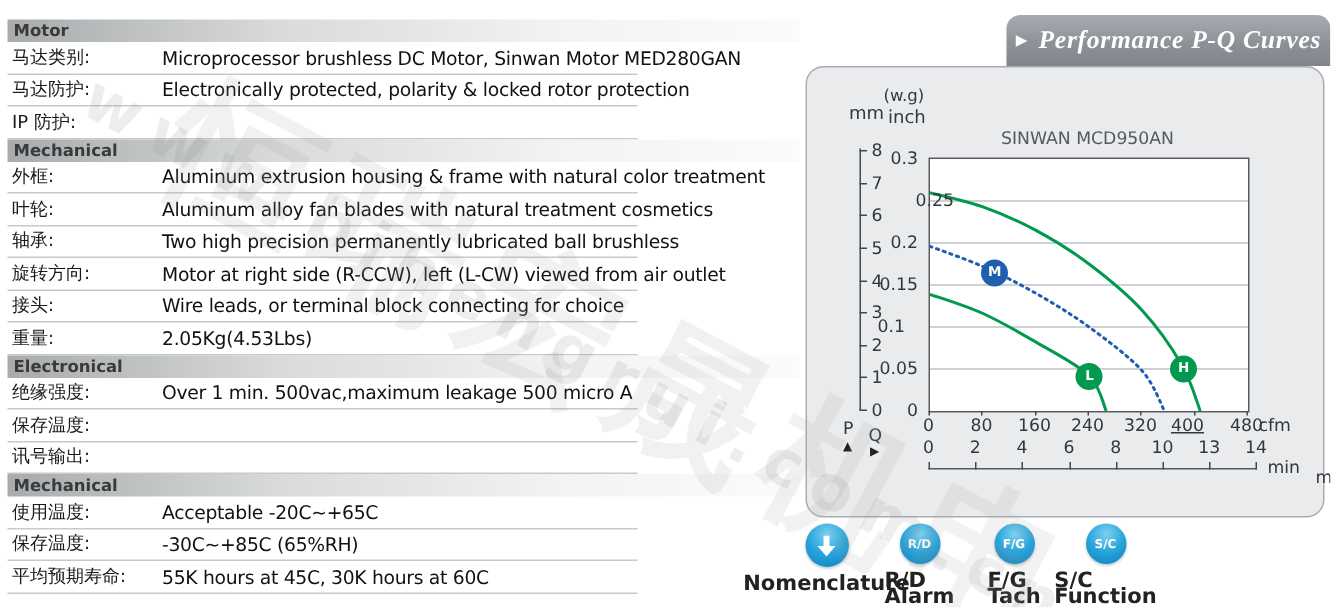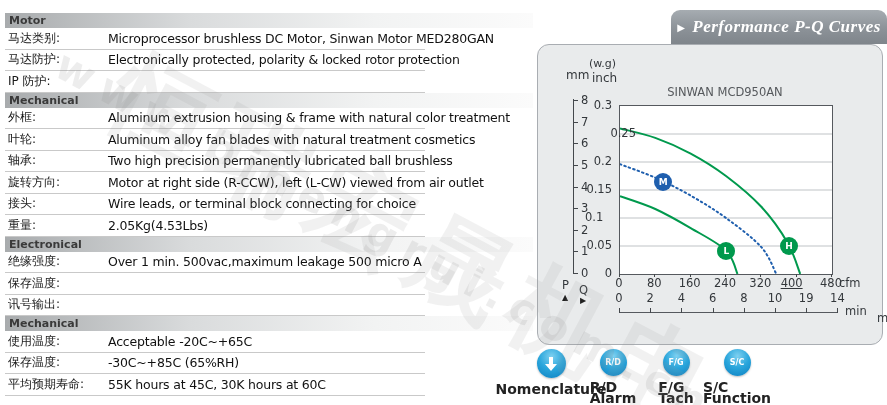--- a/index.html
+++ b/index.html
@@ -215,7 +215,7 @@
     <div class="tick" style="left: 743.8px; top: 308px; width: 1px; height: 5px;"></div>
     <div class="tick-label" style="left: 763px; top: 291px; width: 24px; text-align: center;">10</div>
     <div class="tick" style="left: 775px; top: 308px; width: 1px; height: 5px;"></div>
-    <div class="tick-label" style="left: 794.2px; top: 291px; width: 24px; text-align: center;">19</div>
+    <div class="tick-label" style="left: 794.2px; top: 291px; width: 24px; text-align: center;">13</div>
     <div class="tick" style="left: 806.2px; top: 308px; width: 1px; height: 5px;"></div>
     <div class="tick-label" style="left: 825.4px; top: 291px; width: 24px; text-align: center;">14</div>
     <div class="tick" style="left: 837.4px; top: 308px; width: 1px; height: 5px;"></div>

